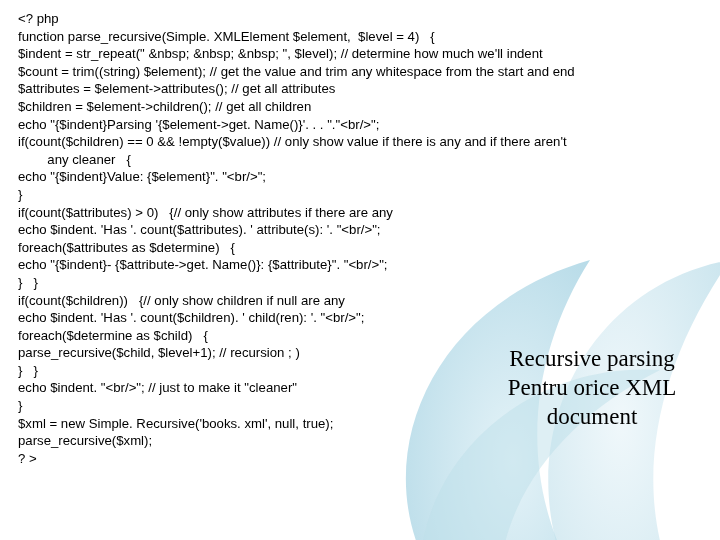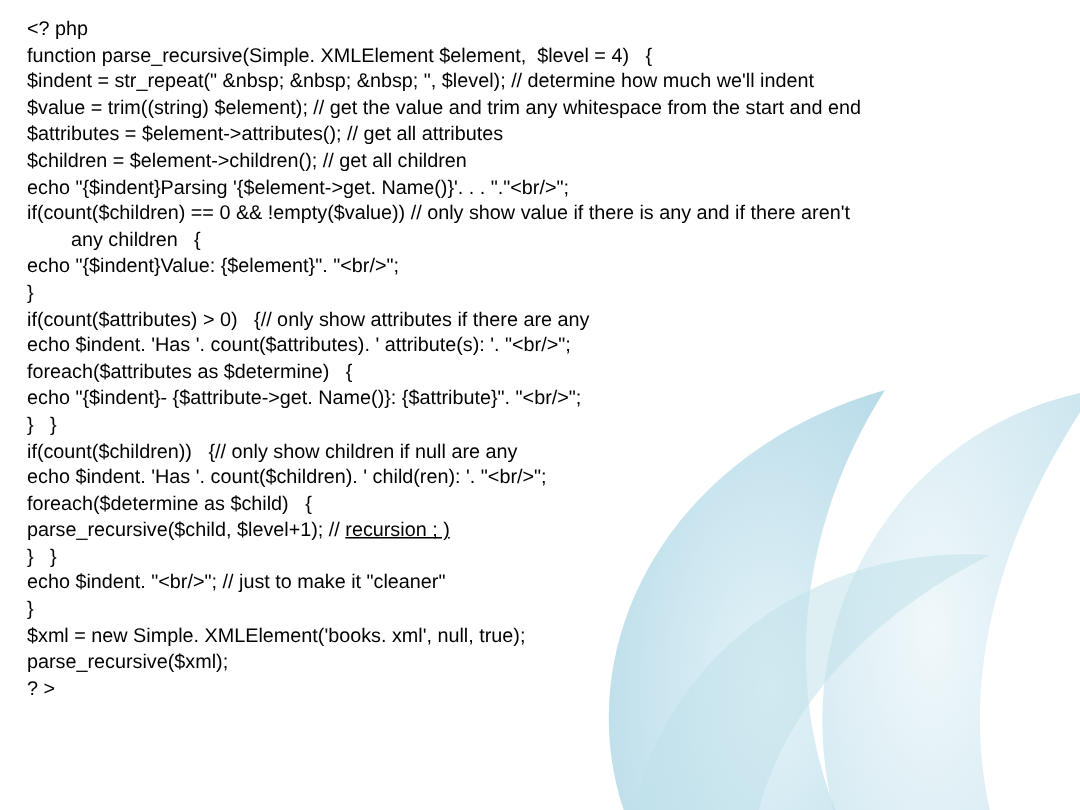--- a/index.html
+++ b/index.html
@@ -35,7 +35,7 @@
   <div class="code"><span>&lt;? php</span>
 <span>function parse_recursive(Simple. XMLElement $element,  $level = 4)   {</span>
 <span>$indent = str_repeat(" &amp;nbsp; &amp;nbsp; &amp;nbsp; ", $level); // determine how much we'll indent</span>
-<span>$value = trim((string) $element); // get the value and trim any whitespace from the start and end</span>
+<span>$count = trim((string) $element); // get the value and trim any whitespace from the start and end</span>
 <span>$attributes = $element-&gt;attributes(); // get all attributes</span>
 <span>$children = $element-&gt;children(); // get all children</span>
 <span>echo "{$indent}Parsing '{$element-&gt;get. Name()}'. . . "."&lt;br/&gt;";</span>

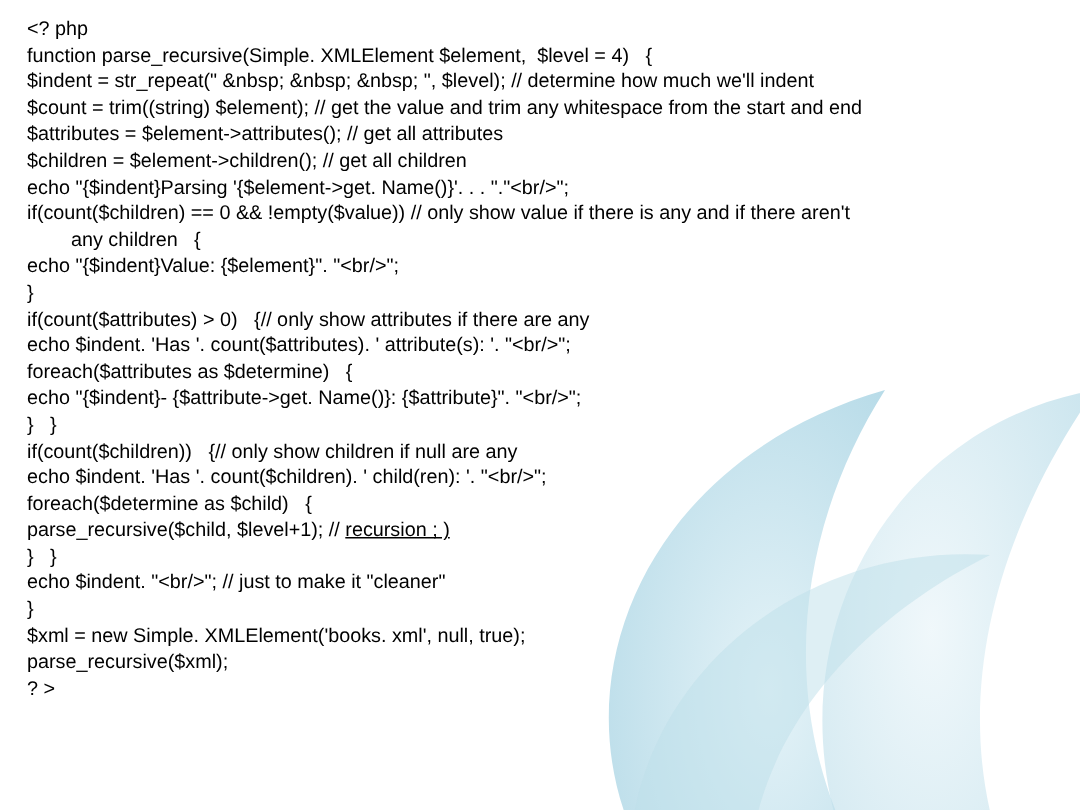--- a/index.html
+++ b/index.html
@@ -40,7 +40,7 @@
 <span>$children = $element-&gt;children(); // get all children</span>
 <span>echo "{$indent}Parsing '{$element-&gt;get. Name()}'. . . "."&lt;br/&gt;";</span>
 <span>if(count($children) == 0 &amp;&amp; !empty($value)) // only show value if there is any and if there aren't</span>
-<span>        any children   {</span>
+<span>        any cleaner   {</span>
 <span>echo "{$indent}Value: {$element}". "&lt;br/&gt;";</span>
 <span>}</span>
 <span>if(count($attributes) &gt; 0)   {// only show attributes if there are any</span>

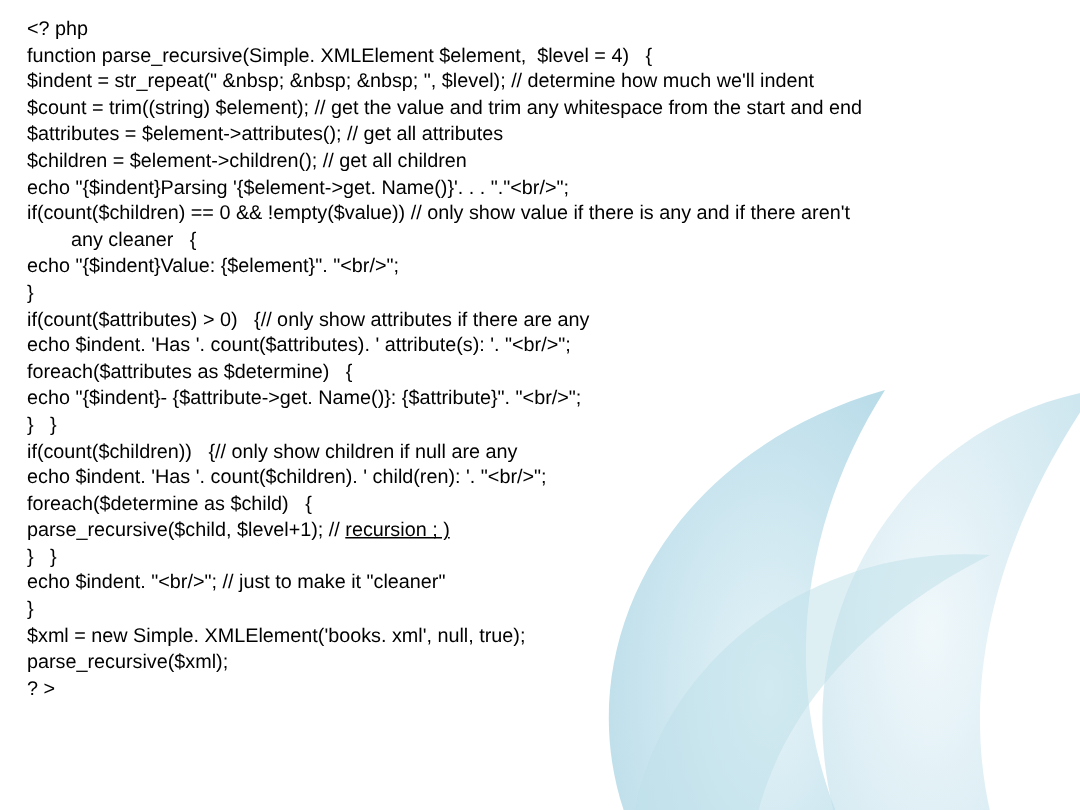--- a/index.html
+++ b/index.html
@@ -7,7 +7,7 @@
   .bg{position:absolute;inset:0;z-index:0;pointer-events:none}
   .bg svg{position:absolute;right:-60px;bottom:-120px}
   .code{position:absolute;left:18px;top:10px;width:684px;font-size:13.2px;line-height:17.6px;color:#000;white-space:pre-wrap;font-family:Arial,Helvetica,sans-serif;z-index:2}
-  .code .u{text-decoration:underline}
+  .code .u{}
   .side{position:absolute;right:28px;top:344px;width:200px;text-align:center;font-family:"Times New Roman",Times,serif;font-size:23px;line-height:29px;color:#000;z-index:3}
 </style>
 </head>

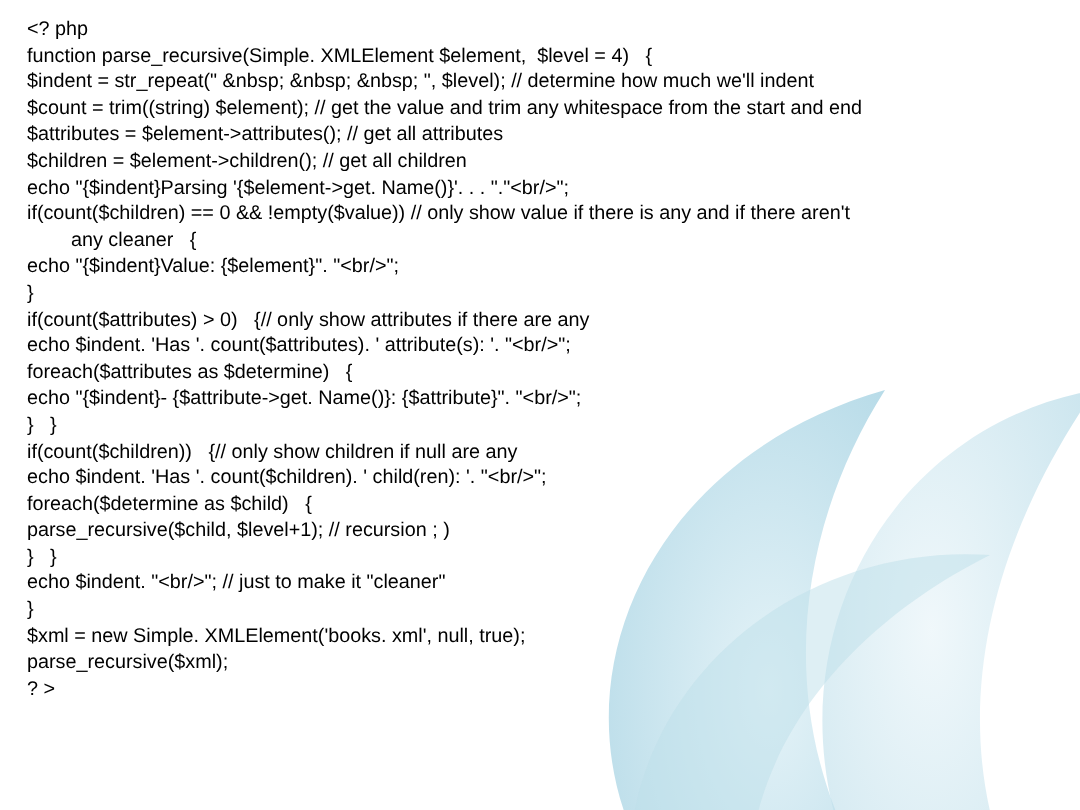--- a/index.html
+++ b/index.html
@@ -59,6 +59,11 @@
 <span>parse_recursive($xml);</span>
 <span>? &gt;</span></div>
 
+  <div class="side">
+    <div>Recursive parsing</div>
+    <div>Pentru orice XML</div>
+    <div>document</div>
+  </div>
 </div>
 
 </body></html>

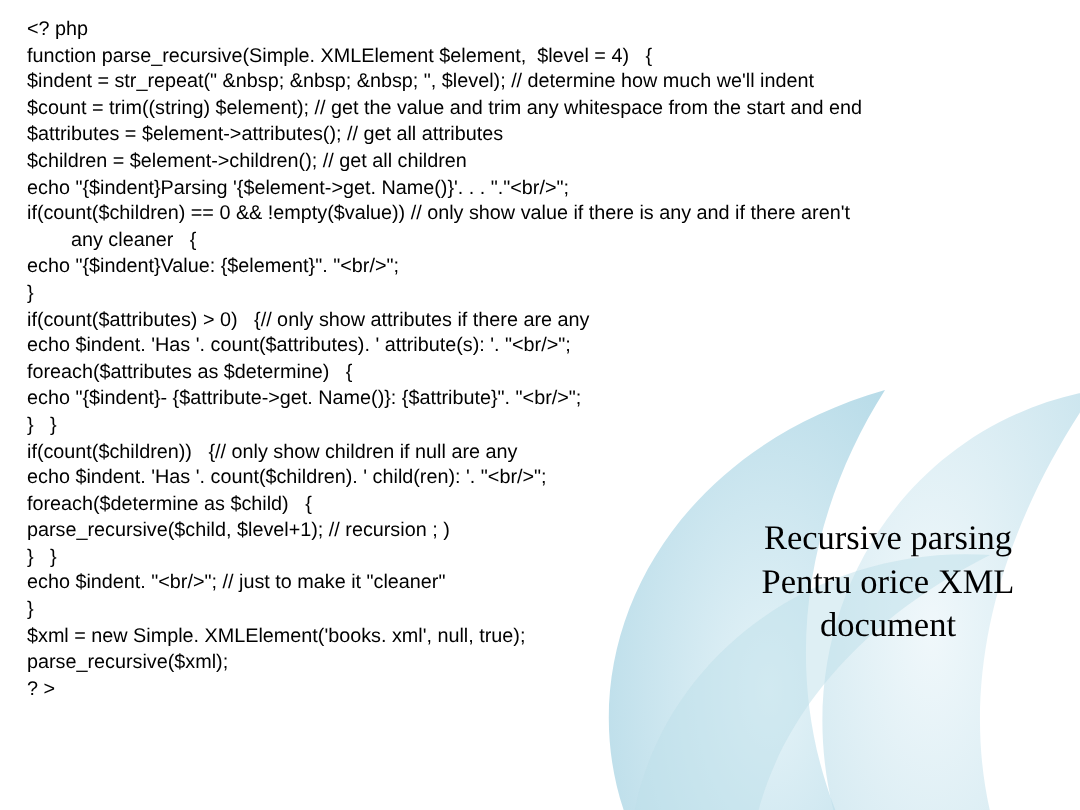--- a/index.html
+++ b/index.html
@@ -55,7 +55,7 @@
 <span>}   }</span>
 <span>echo $indent. "&lt;br/&gt;"; // just to make it "cleaner"</span>
 <span>}</span>
-<span>$xml = new Simple. XMLElement('books. xml', null, true);</span>
+<span>$xml = new Simple. Recursive('books. xml', null, true);</span>
 <span>parse_recursive($xml);</span>
 <span>? &gt;</span></div>
 

